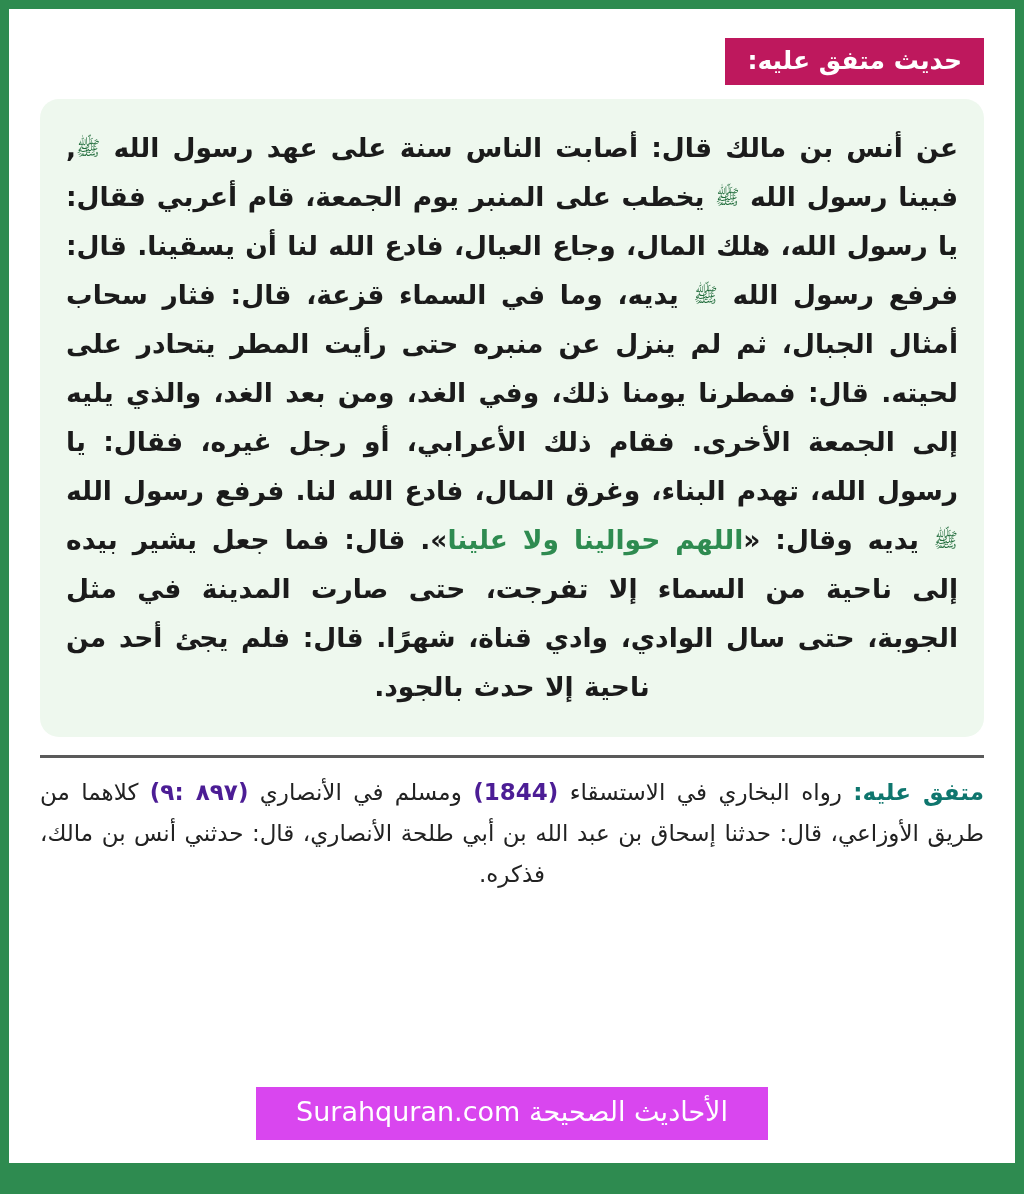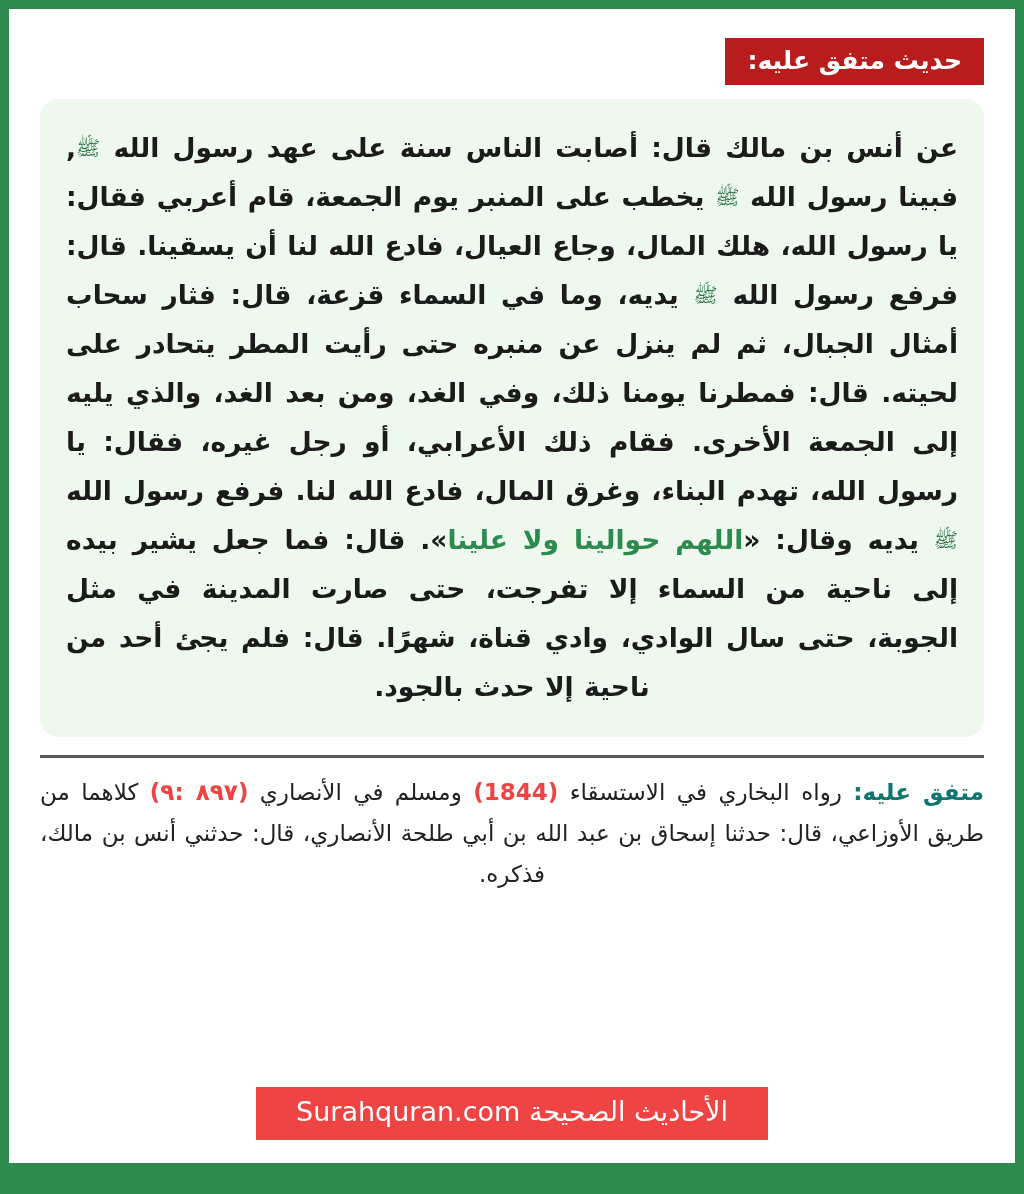--- a/index.html
+++ b/index.html
@@ -52,7 +52,7 @@
     margin-bottom: 14px;
   }
   .header-badge {
-    background: #b91c1c;
+    background: #be185d;
     color: #ffffff;
     font-size: 25px;
     font-weight: bold;

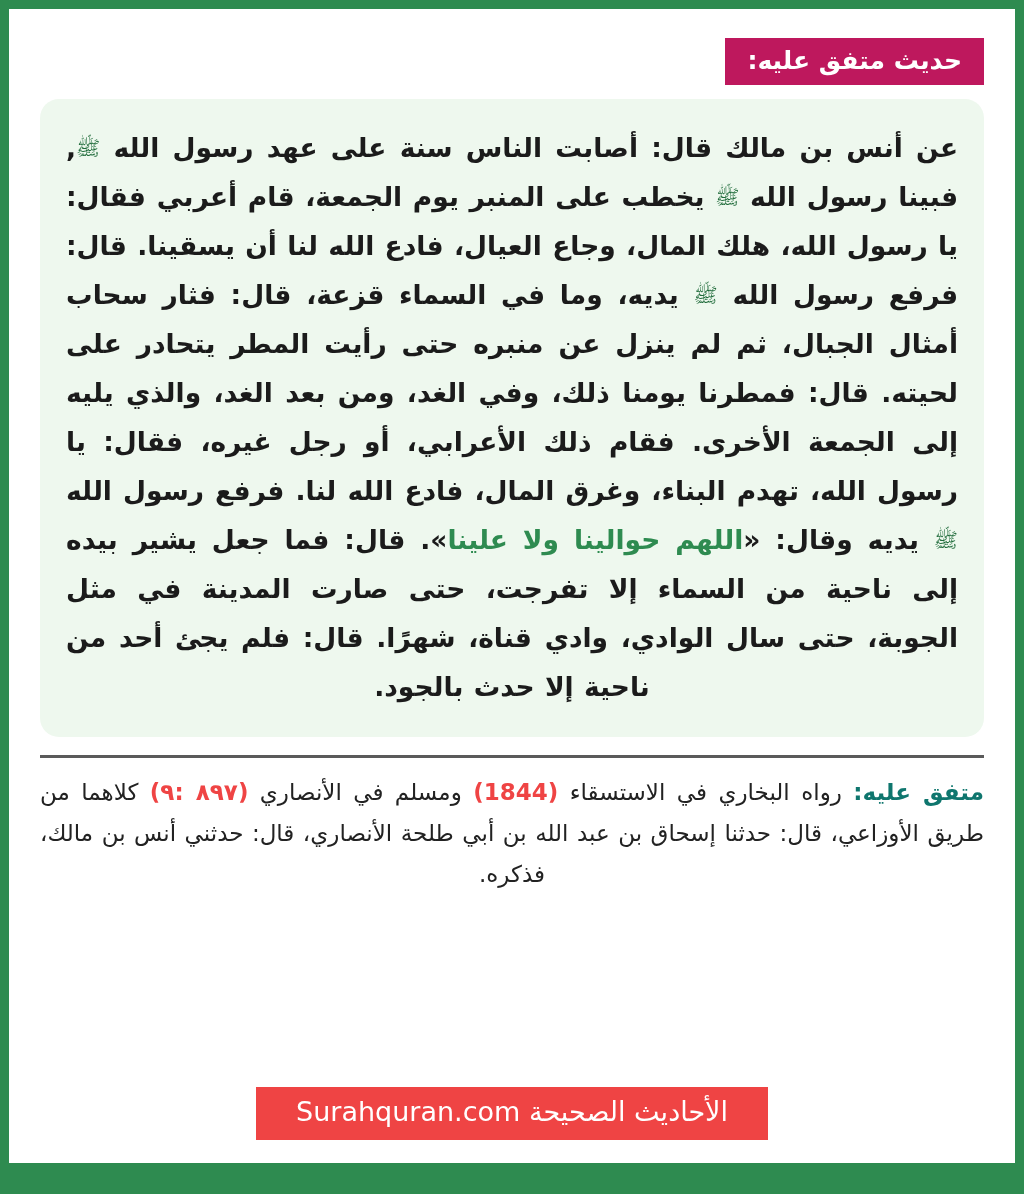--- a/index.html
+++ b/index.html
@@ -109,7 +109,7 @@
     font-weight: bold;
   }
   .source-num {
-    color: #ef4444;
+    color: #4c1d95;
     font-weight: bold;
   }
 

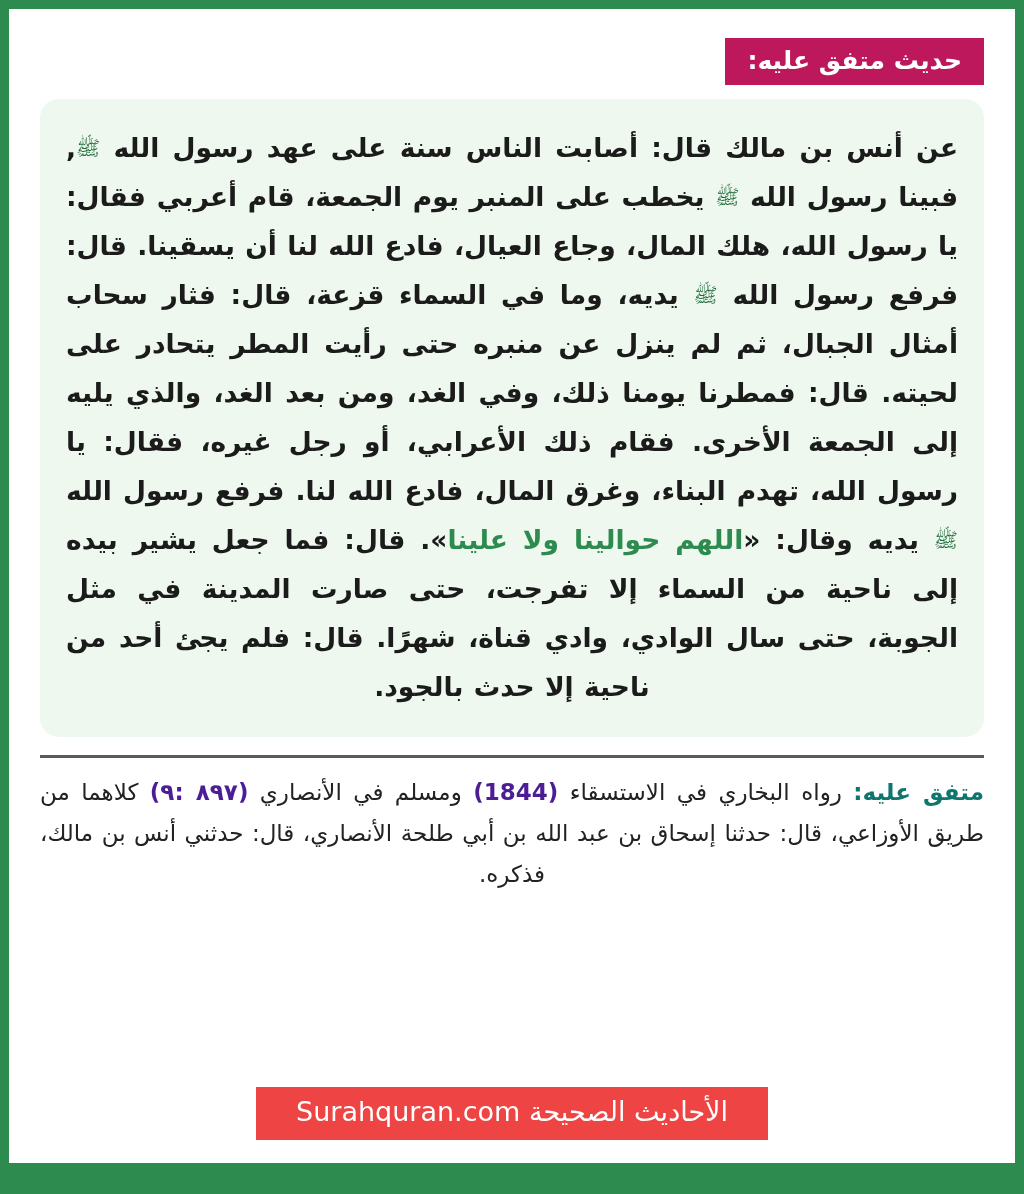--- a/index.html
+++ b/index.html
@@ -121,7 +121,7 @@
     padding-bottom: 14px;
   }
   .footer-badge {
-    background: #ef4444;
+    background: #d946ef;
     color: #ffffff;
     font-size: 27px;
     padding: 9px 40px 12px 40px;

